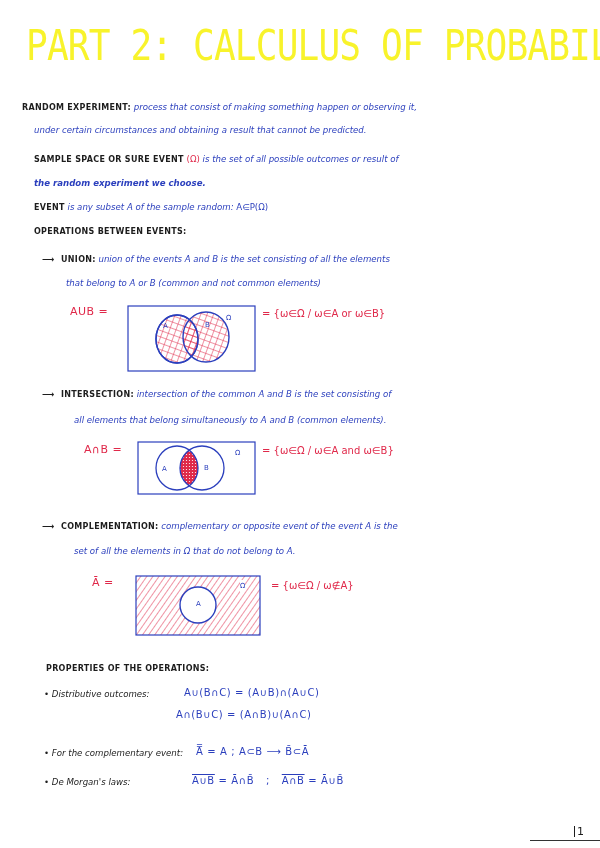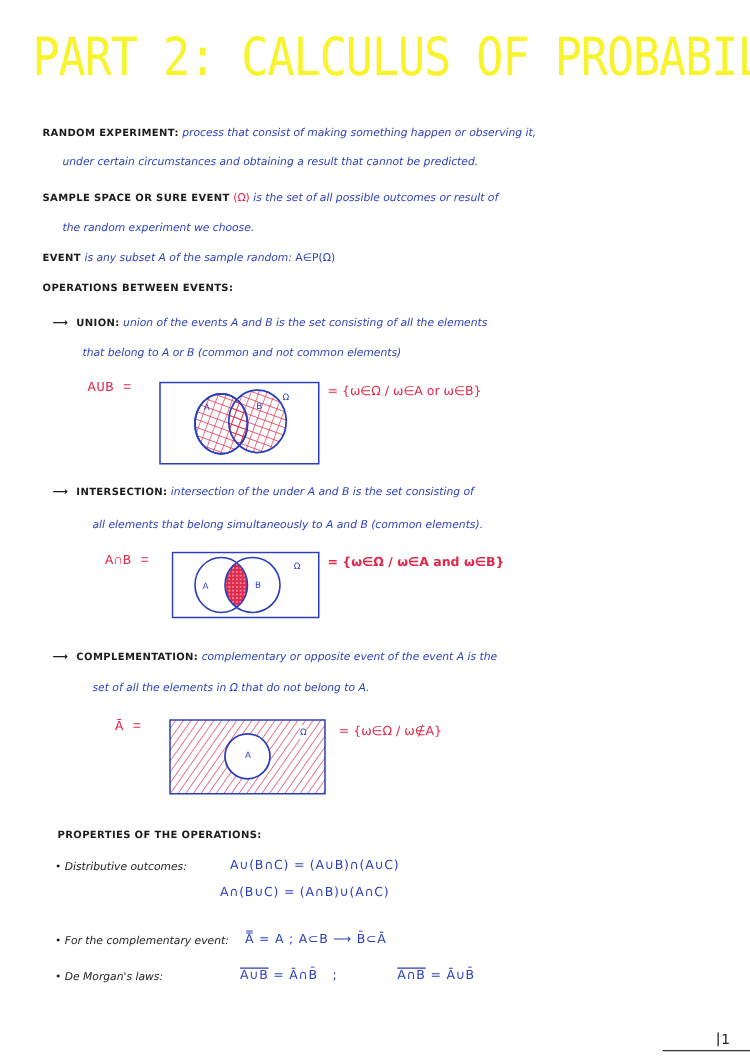--- a/index.html
+++ b/index.html
@@ -36,7 +36,7 @@
 
 <div class="title">PART 2: CALCULUS OF PROBABILITIES</div>
 
-<div class="line" style="left:34px; top:101px;">
+<div class="line" style="left:22px; top:101px;">
   <span class="k">RANDOM EXPERIMENT:</span>
   <span class="b">process that consist of making something happen or observing it,</span>
 </div>

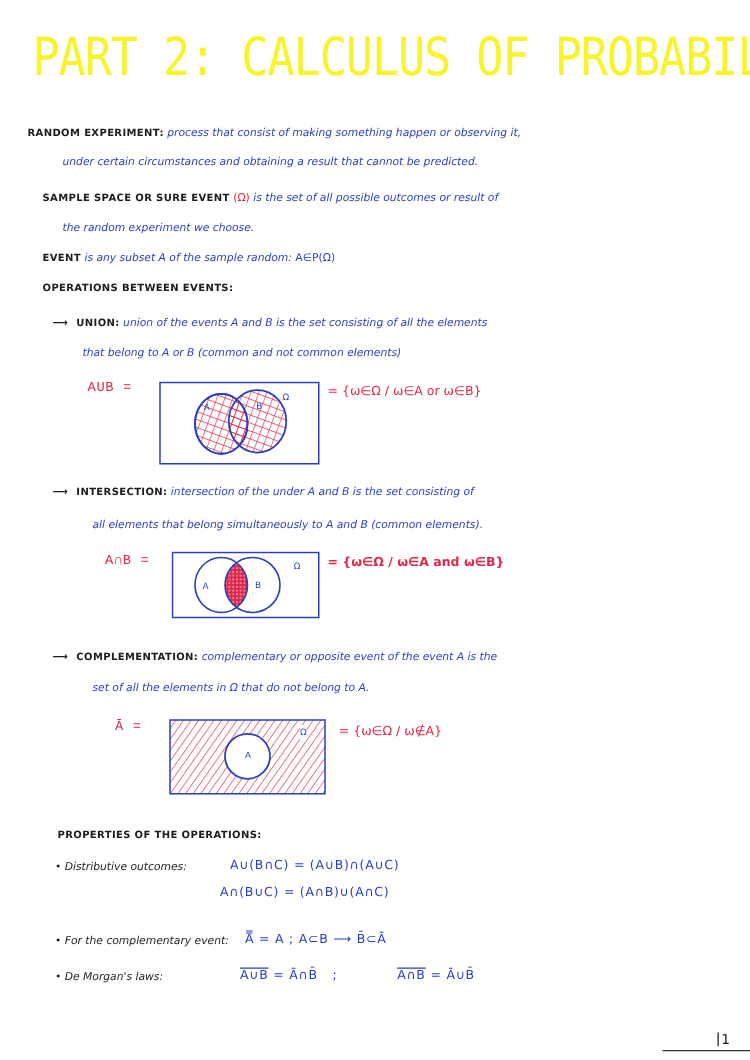--- a/index.html
+++ b/index.html
@@ -40,7 +40,7 @@
   <span class="k">RANDOM EXPERIMENT:</span>
   <span class="b">process that consist of making something happen or observing it,</span>
 </div>
-<div class="line" style="left:34px; top:124px;margin-left:16px;">
+<div class="line" style="left:34px; top:124px;">
   <span class="b">under certain circumstances and obtaining a result that cannot be predicted.</span>
 </div>
 

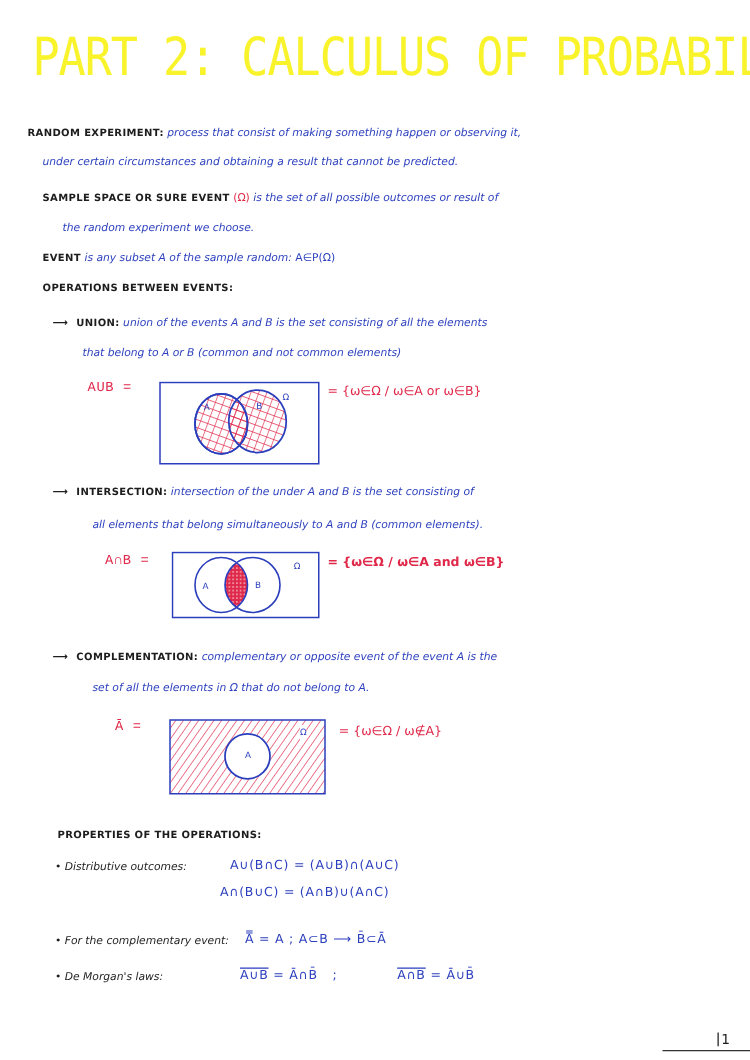--- a/index.html
+++ b/index.html
@@ -49,7 +49,7 @@
   <span class="r">(Ω)</span>
   <span class="b">is the set of all possible outcomes or result of</span>
 </div>
-<div class="line" style="left:50px; top:177px;">
+<div class="line" style="left:34px; top:177px;font-weight:bold;">
   <span class="b">the random experiment we choose.</span>
 </div>
 

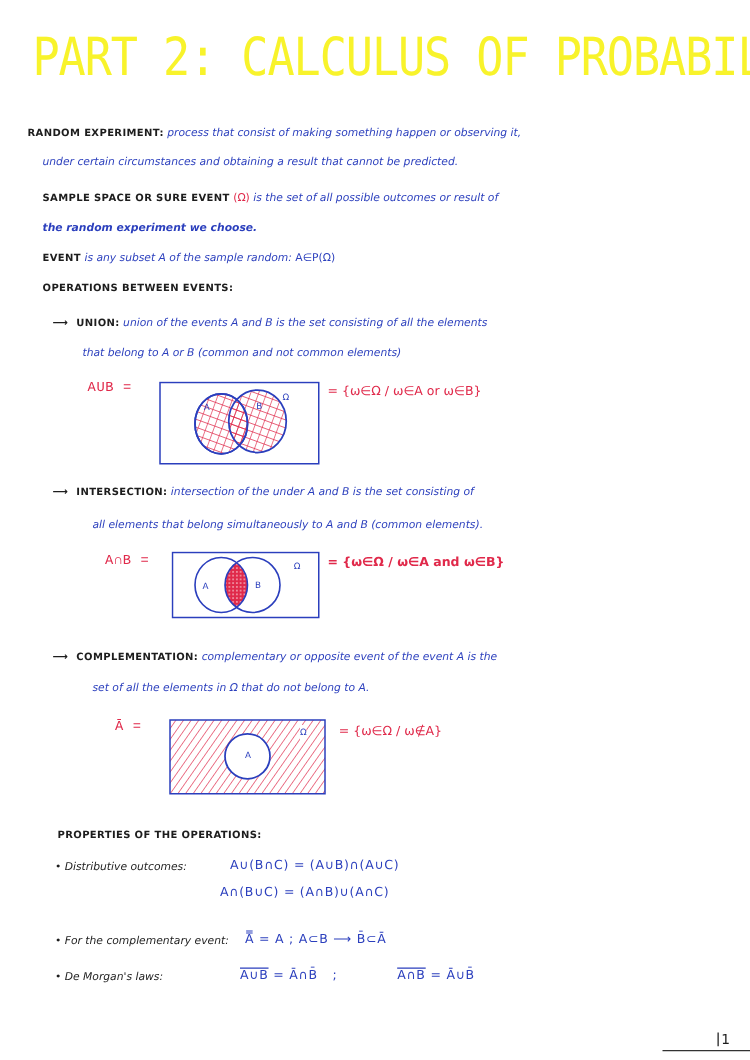--- a/index.html
+++ b/index.html
@@ -20,7 +20,7 @@
     .b { color: #2b3fbd; font-style: italic; }
     .r { color: #e0294a; }
     .math { font-family: "DejaVu Sans", sans-serif; font-size: 10px; letter-spacing: 0.6px; color: #2b3fbd; }
-    .eqlabel { position: absolute; color: #e0294a; font-size: 11px; letter-spacing: 0.5px; font-family: Liberation Mono, monospace; }
+    .eqlabel { position: absolute; color: #e0294a; font-size: 11px; letter-spacing: 0.5px; }
     .eqset { position: absolute; color: #e0294a; font-size: 10px; white-space: nowrap; }
     .arrow { color: #1d1d1d; font-weight: bold; margin-right: 4px; }
 

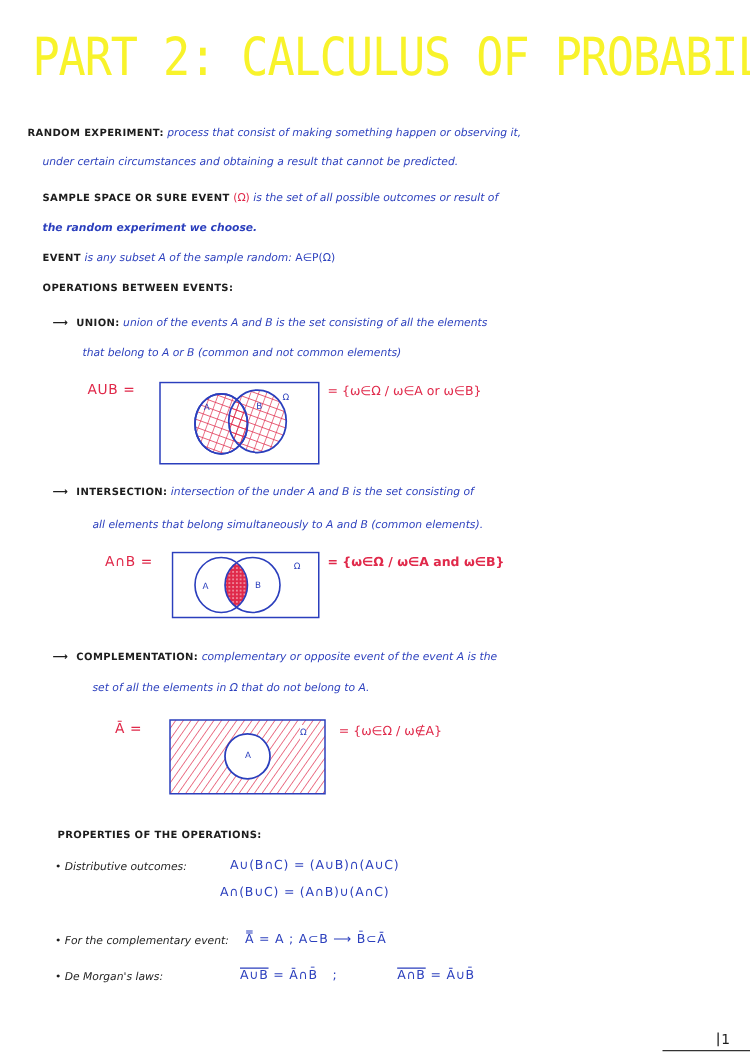--- a/index.html
+++ b/index.html
@@ -91,7 +91,7 @@
 <div class="line" style="left:42px; top:388px;">
   <span class="arrow">⟶</span>
   <span class="k">INTERSECTION:</span>
-  <span class="b">intersection of the under A and B is the set consisting of</span>
+  <span class="b">intersection of the common A and B is the set consisting of</span>
 </div>
 <div class="line" style="left:74px; top:414px;">
   <span class="b">all elements that belong simultaneously to A and B (common elements).</span>

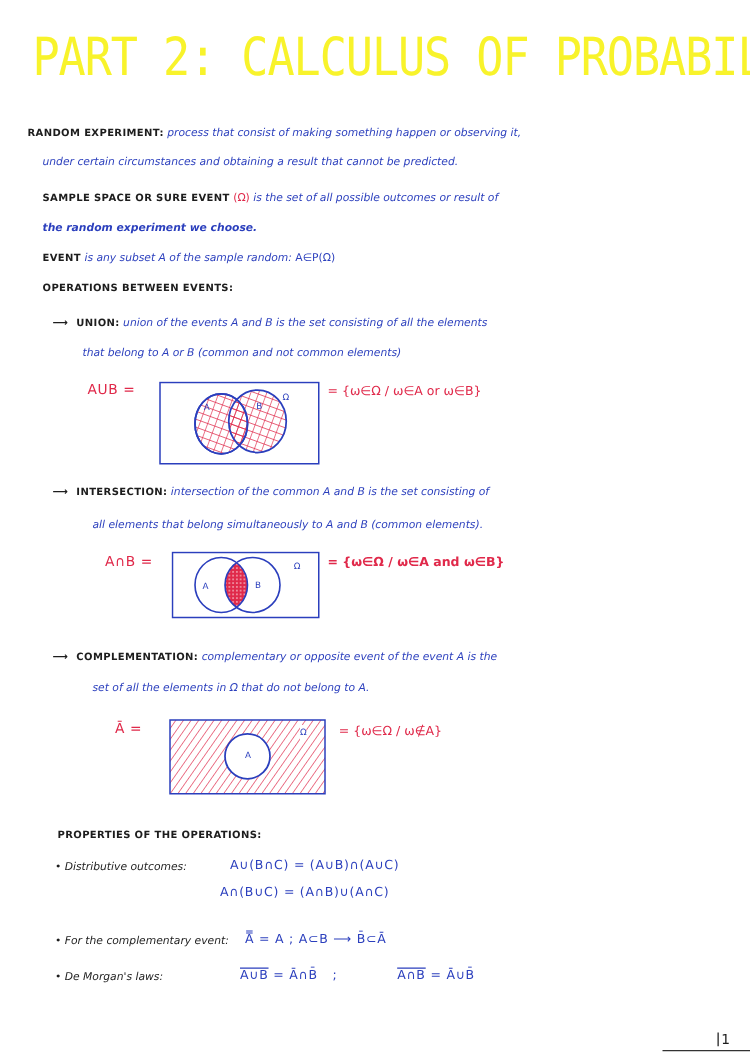--- a/index.html
+++ b/index.html
@@ -115,7 +115,7 @@
 <div class="line" style="left:235px; top:447px; font-size:7px; color:#2b3fbd;">Ω</div>
 <div class="line" style="left:162px; top:463px; font-size:7px; color:#2b3fbd;">A</div>
 <div class="line" style="left:204px; top:462px; font-size:7px; color:#2b3fbd;">B</div>
-<div class="eqset" style="left:262px; top:445px;font-weight:bold;">= {ω∈Ω / ω∈A and ω∈B}</div>
+<div class="eqset" style="left:262px; top:445px;">= {ω∈Ω / ω∈A and ω∈B}</div>
 
 <div class="line" style="left:42px; top:520px;">
   <span class="arrow">⟶</span>

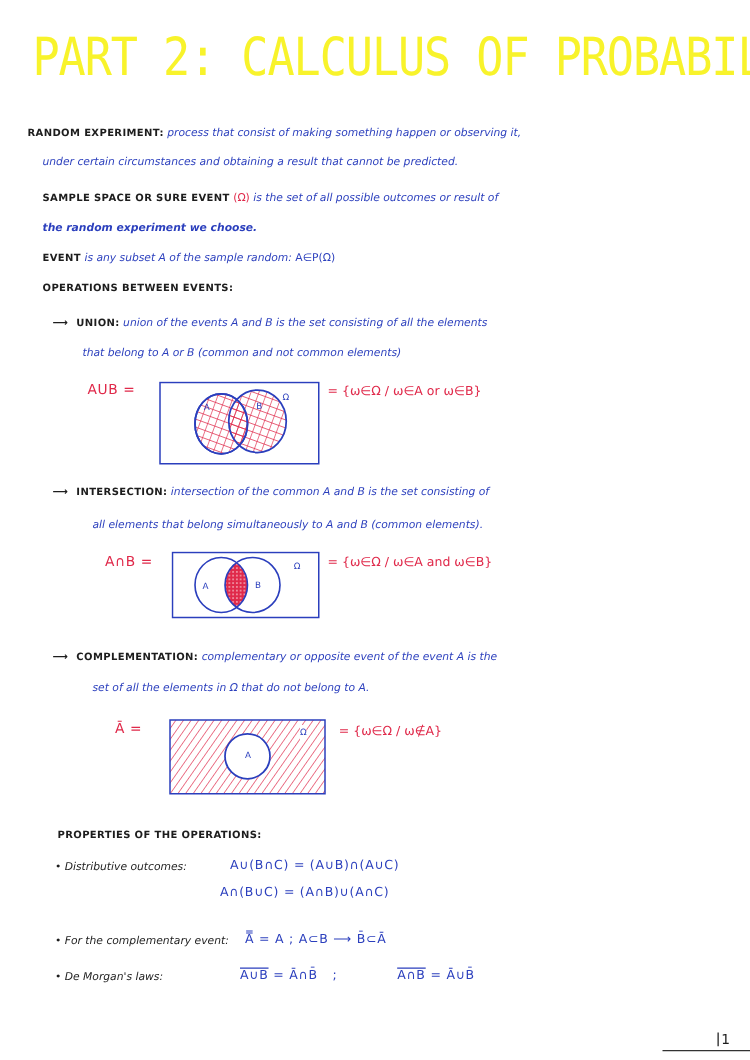--- a/index.html
+++ b/index.html
@@ -160,7 +160,7 @@
   <span style="text-decoration:overline;">A∪B</span>
   <span>= Ā∩B̄</span>
   <span style="margin:0 8px;">;</span>
-  <span style="text-decoration:overline;margin-left:36px;">A∩B</span>
+  <span style="text-decoration:overline;">A∩B</span>
   <span>= Ā∪B̄</span>
 </div>
 

